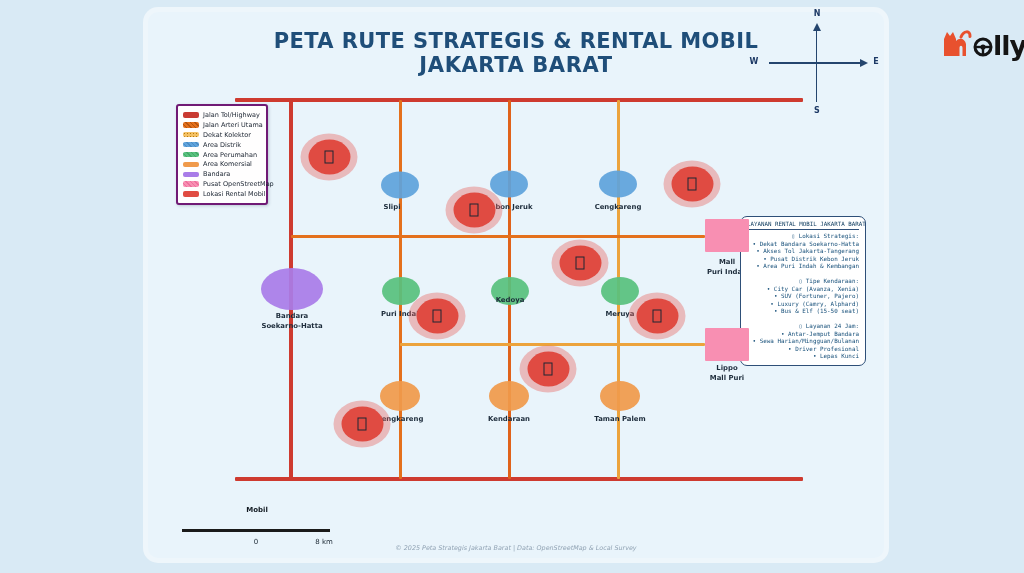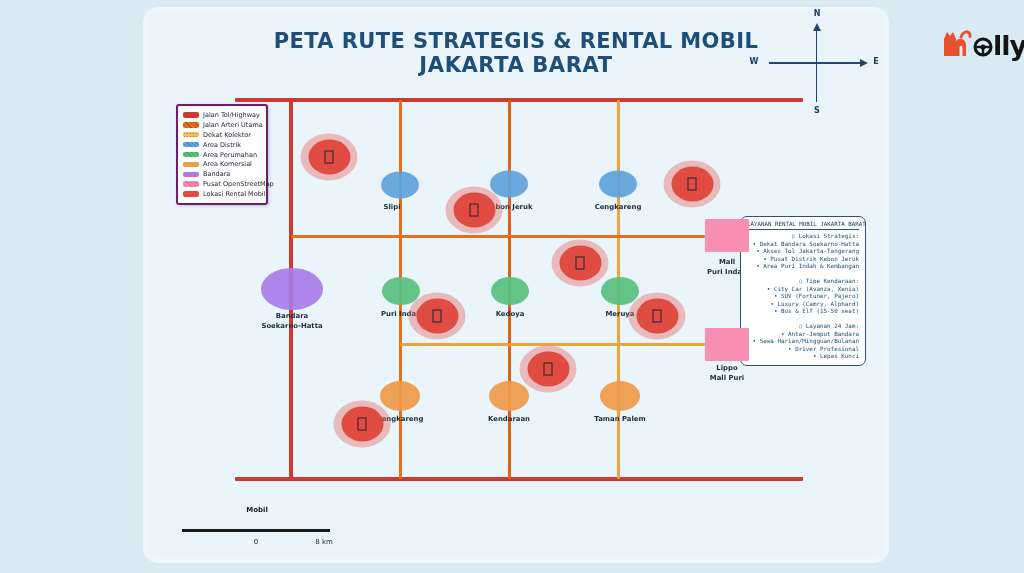--- a/index.html
+++ b/index.html
@@ -184,7 +184,7 @@
       <div class="map-label" style="left: 401px; top: 310px;">
         <div>Puri Indah</div>
       </div>
-      <div class="map-label" style="left: 510px; top: 310px;">
+      <div class="map-label" style="left: 510px; top: 296px;">
         <div>Kedoya</div>
       </div>
       <div class="map-label" style="left: 620px; top: 310px; text-align: center;">

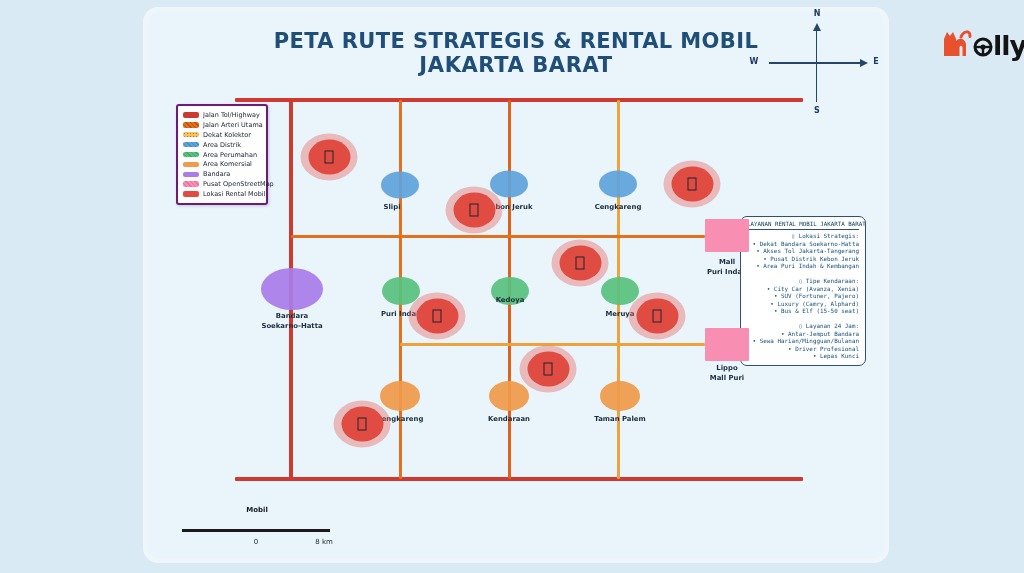--- a/index.html
+++ b/index.html
@@ -286,6 +286,7 @@
   <div id="scale-0" class="scale-num">0</div>
   <div id="scale-5" class="scale-num">8 km</div>
 
+  <div id="footer">© 2025 Peta Strategis Jakarta Barat | Data: OpenStreetMap &amp; Local Survey</div>
 
   <div id="logo">
     <svg width="32" height="30" viewBox="0 0 32 30">

